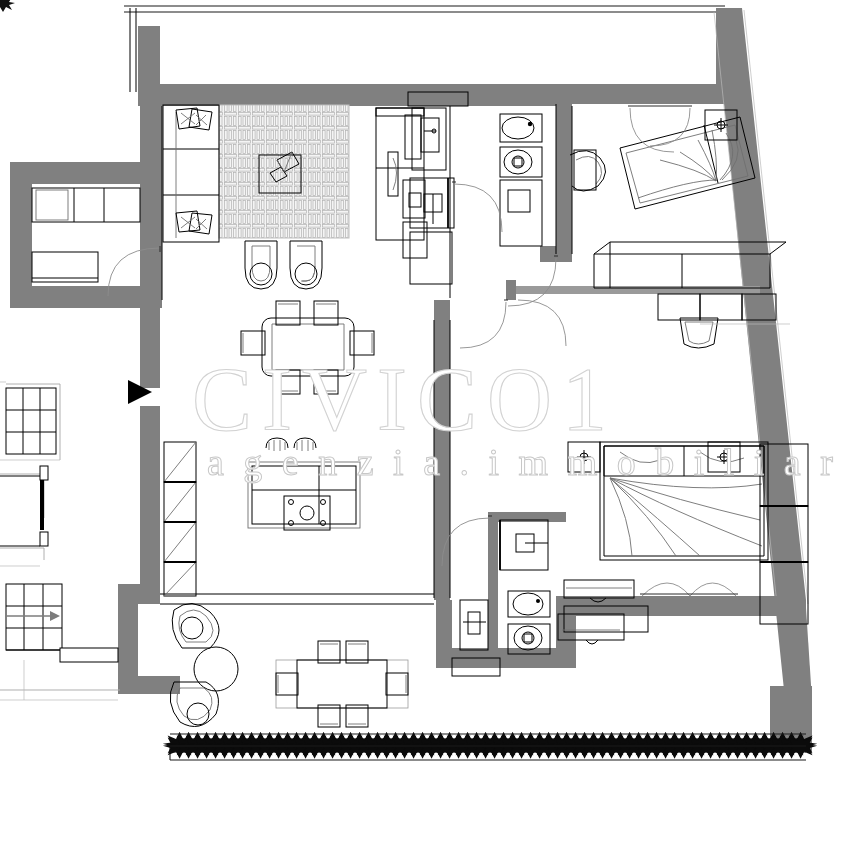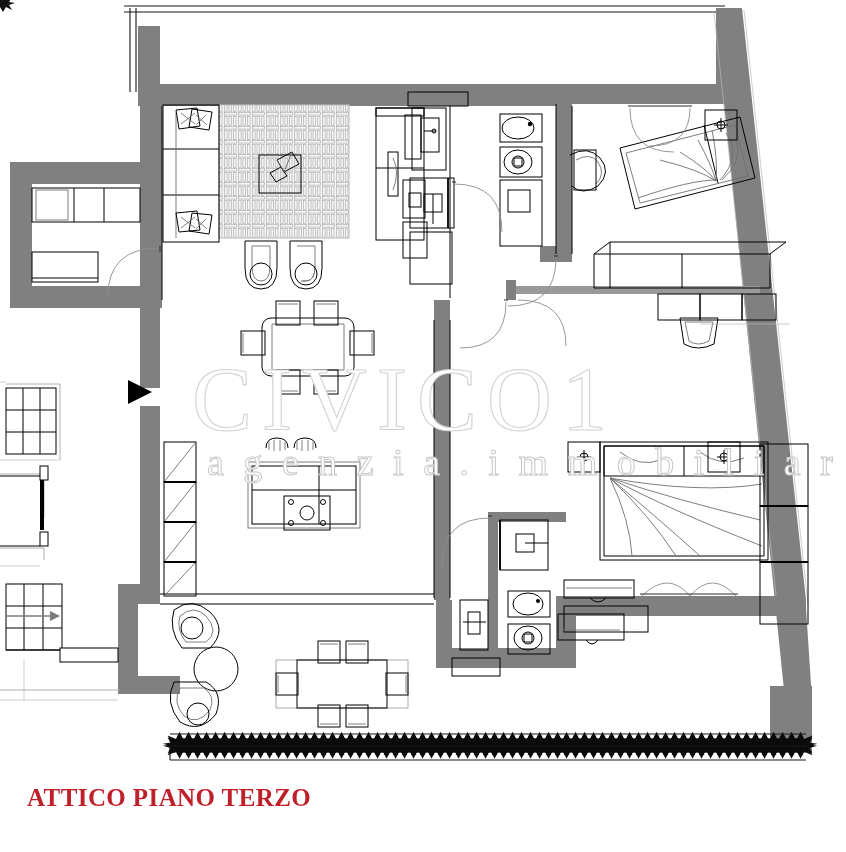--- a/index.html
+++ b/index.html
@@ -579,7 +579,6 @@
   <div id="wm-main">CIVICO1</div>
   <div id="wm-sub">a g e n z i a . i m m o b i l i a r e</div>
 
-  <div id="plan-title" style="color: rgb(192, 32, 42);">ATTICO PIANO TERZO</div>
 
 </div>
 

